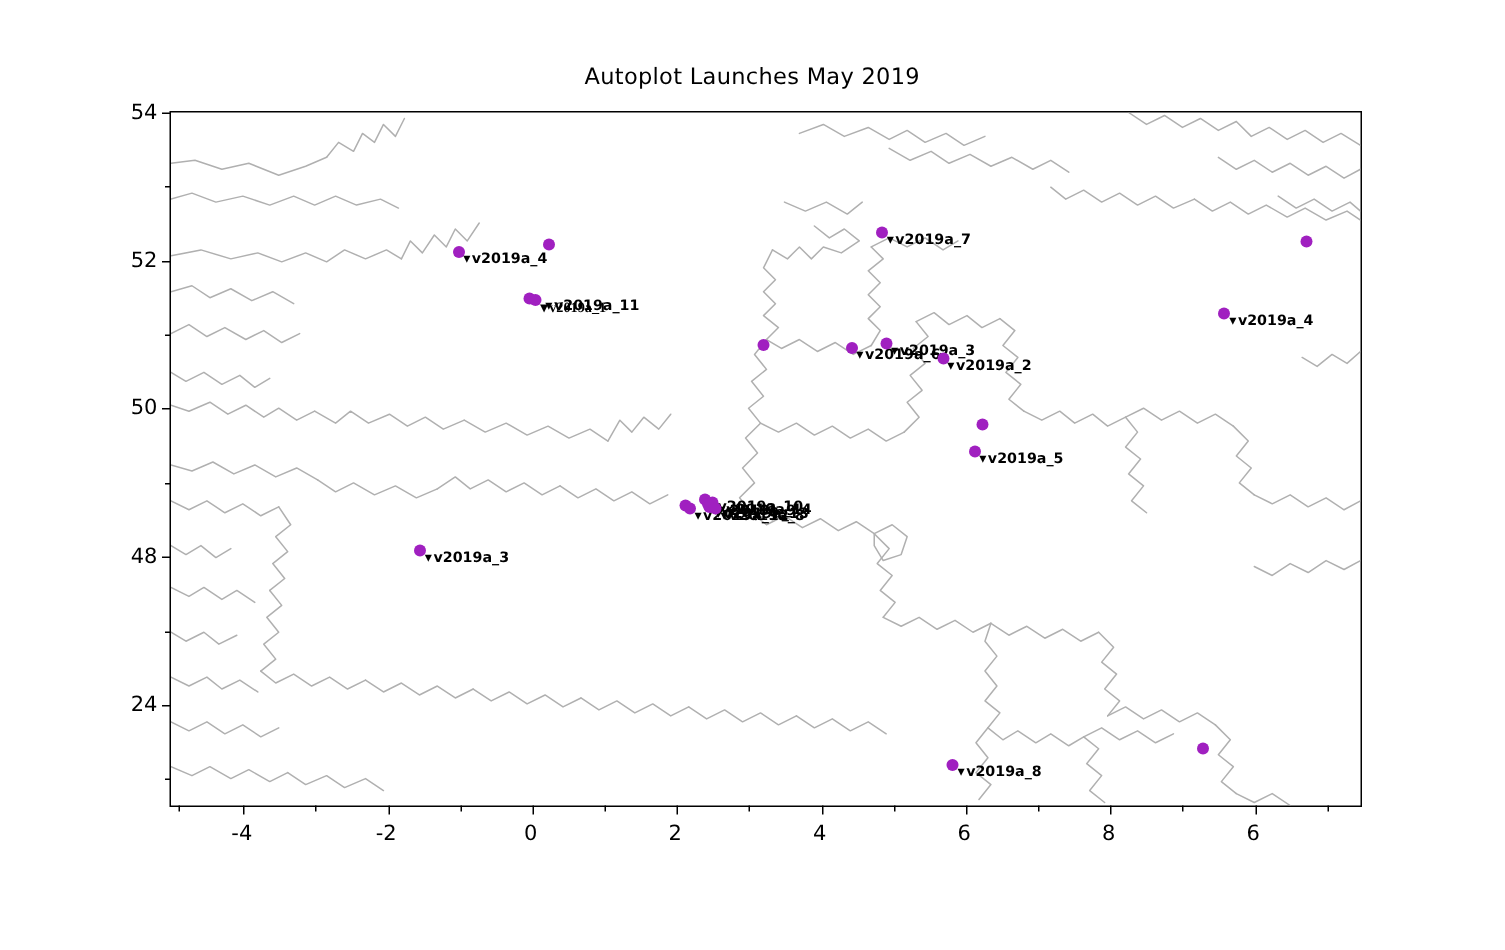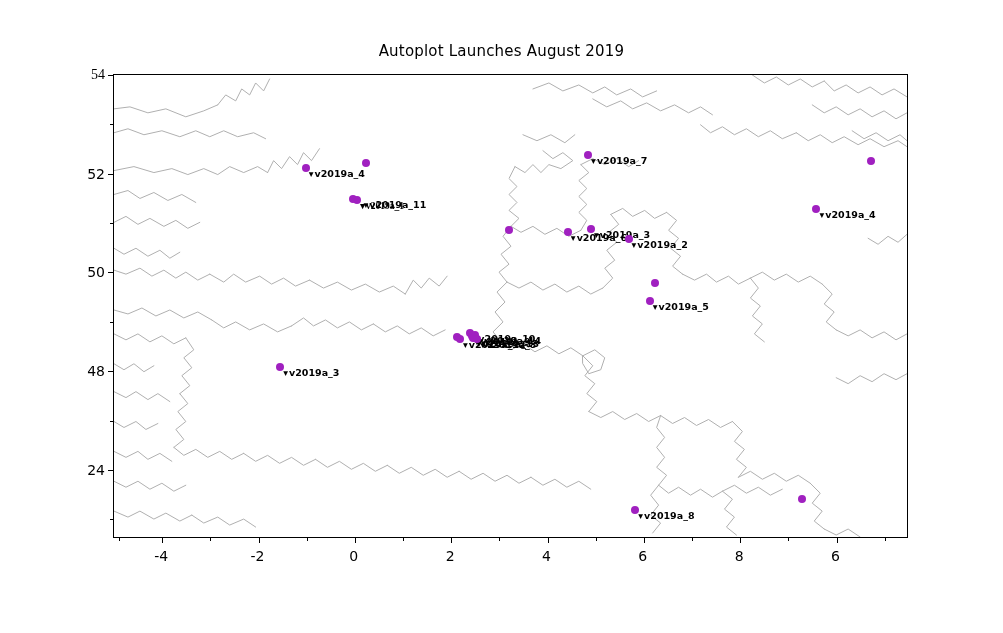--- a/index.html
+++ b/index.html
@@ -41,7 +41,7 @@
 
 <div id="figure">
 
-  <div id="title">Autoplot Launches August 2019</div>
+  <div id="title">Autoplot Launches May 2019</div>
 
   <div id="axes">
     <div id="mapwrap">

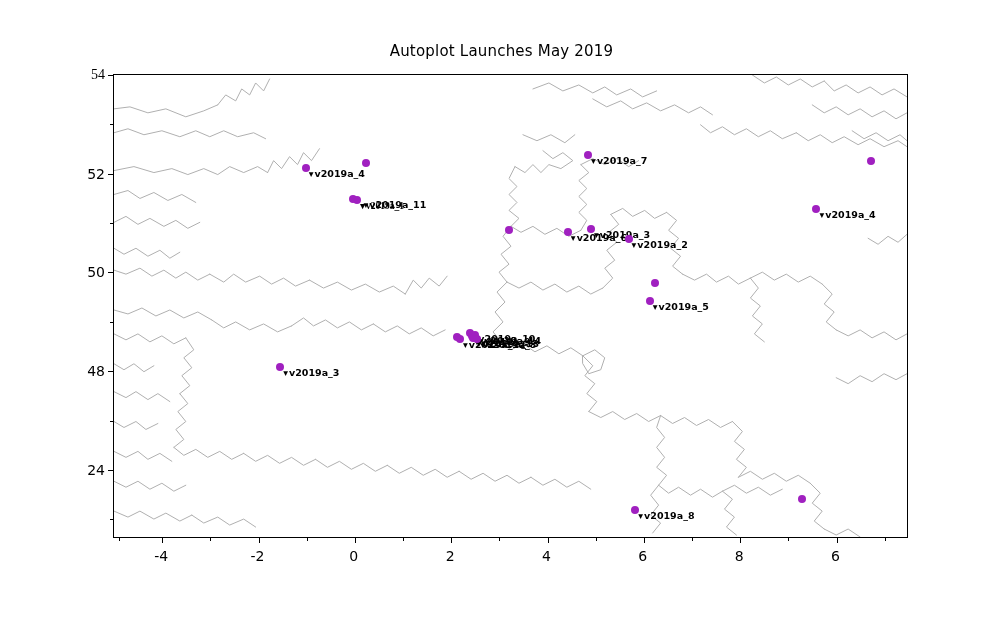--- a/index.html
+++ b/index.html
@@ -167,7 +167,7 @@
     <div class="tick-y" style="top:345.5px;left:-4px;width:4px;"></div>
     <div class="tick-y" style="top:444.2px;left:-4px;width:4px;"></div>
 
-    <div class="tlab-y" style="top:0px;font-family:Liberation Serif, serif;">54</div>
+    <div class="tlab-y" style="top:0px;">54</div>
     <div class="tlab-y" style="top:98.7px;">52</div>
     <div class="tlab-y" style="top:197.4px;">50</div>
     <div class="tlab-y" style="top:296.2px;">48</div>

